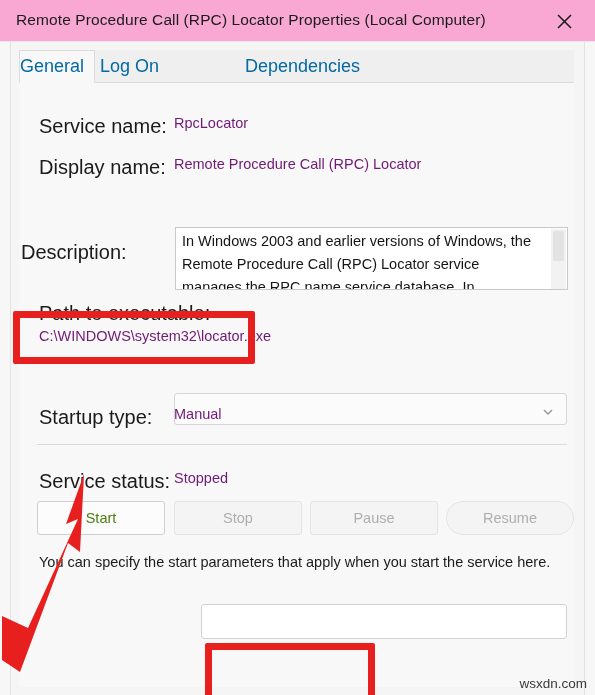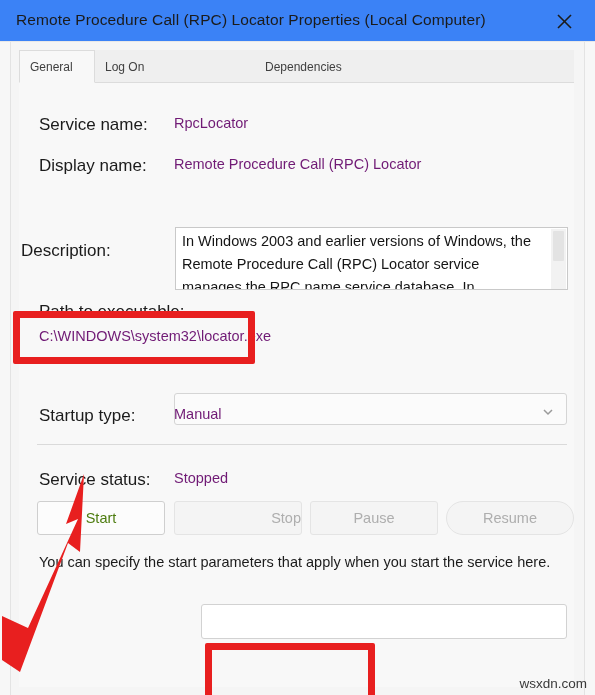--- a/index.html
+++ b/index.html
@@ -25,7 +25,7 @@
     position: absolute;
     left: 0; top: 0;
     width: 595px; height: 42px;
-    background: #3b82f6;
+    background: #f9a8d4;
     border-bottom: 1px solid #e8e8e8;
   }
   .title-text {

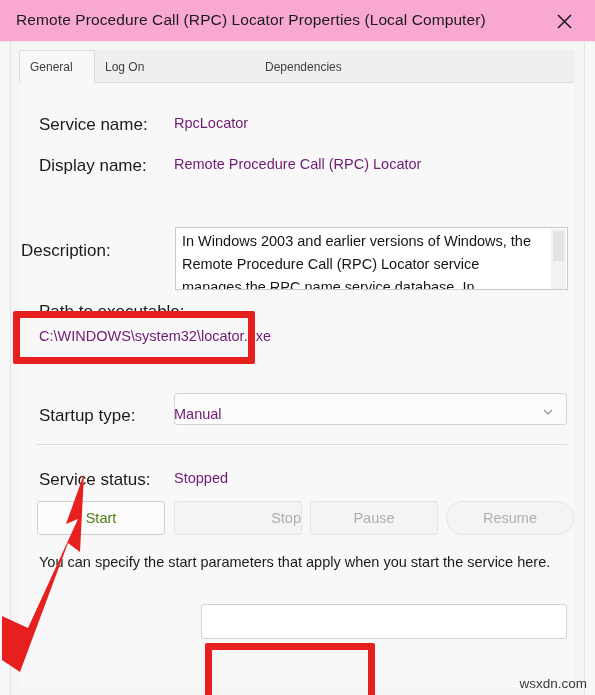--- a/index.html
+++ b/index.html
@@ -67,9 +67,9 @@
     position: absolute;
     top: 0;
     height: 33px;
-    display: flex; align-items: center; justify-content: flex-start;
-    font-size: 12px;
-    color: #404040;
+    display: flex; align-items: center; justify-content: flex-end;
+    font-size: 18px;
+    color: #0369a1;
     background: transparent;
     padding: 0 10px;
     white-space: nowrap;

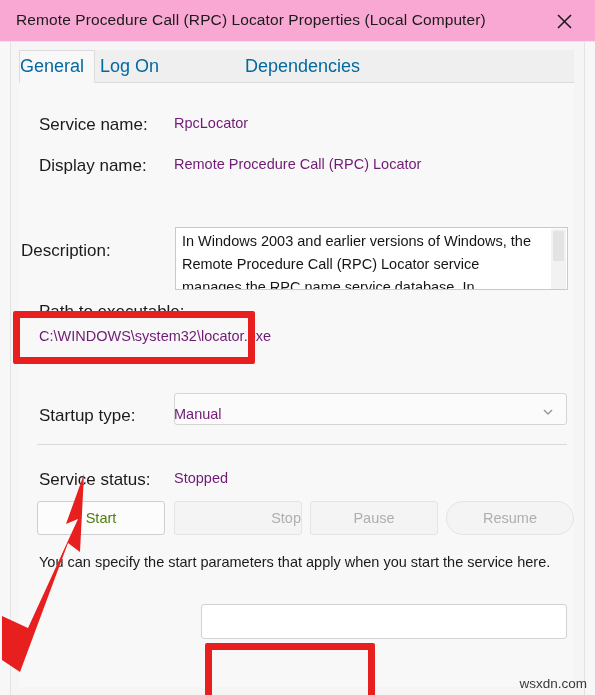--- a/index.html
+++ b/index.html
@@ -94,7 +94,7 @@
 
   .lbl {
     position: absolute;
-    font-size: 17px;
+    font-size: 20px;
     color: #1b1b1b;
     white-space: nowrap;
   }

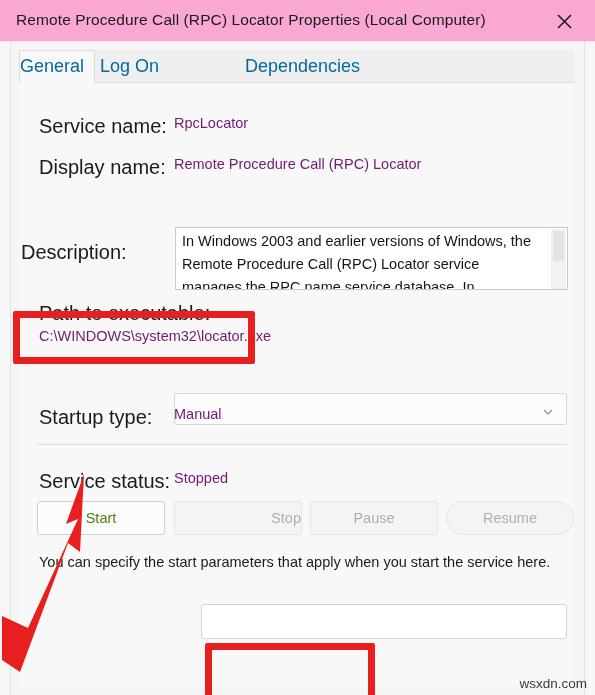--- a/index.html
+++ b/index.html
@@ -283,7 +283,7 @@
       <div class="btn" style="left:18px;  top:418px; width:128px;">
           <span>Start</span>
         </div>
-      <div class="btn disabled" style="left:155px; top:418px; width:128px;justify-content:flex-end;">
+      <div class="btn disabled" style="left:155px; top:418px; width:128px;">
           <span>Stop</span>
         </div>
       <div class="btn disabled" style="left:291px; top:418px; width:128px;">

